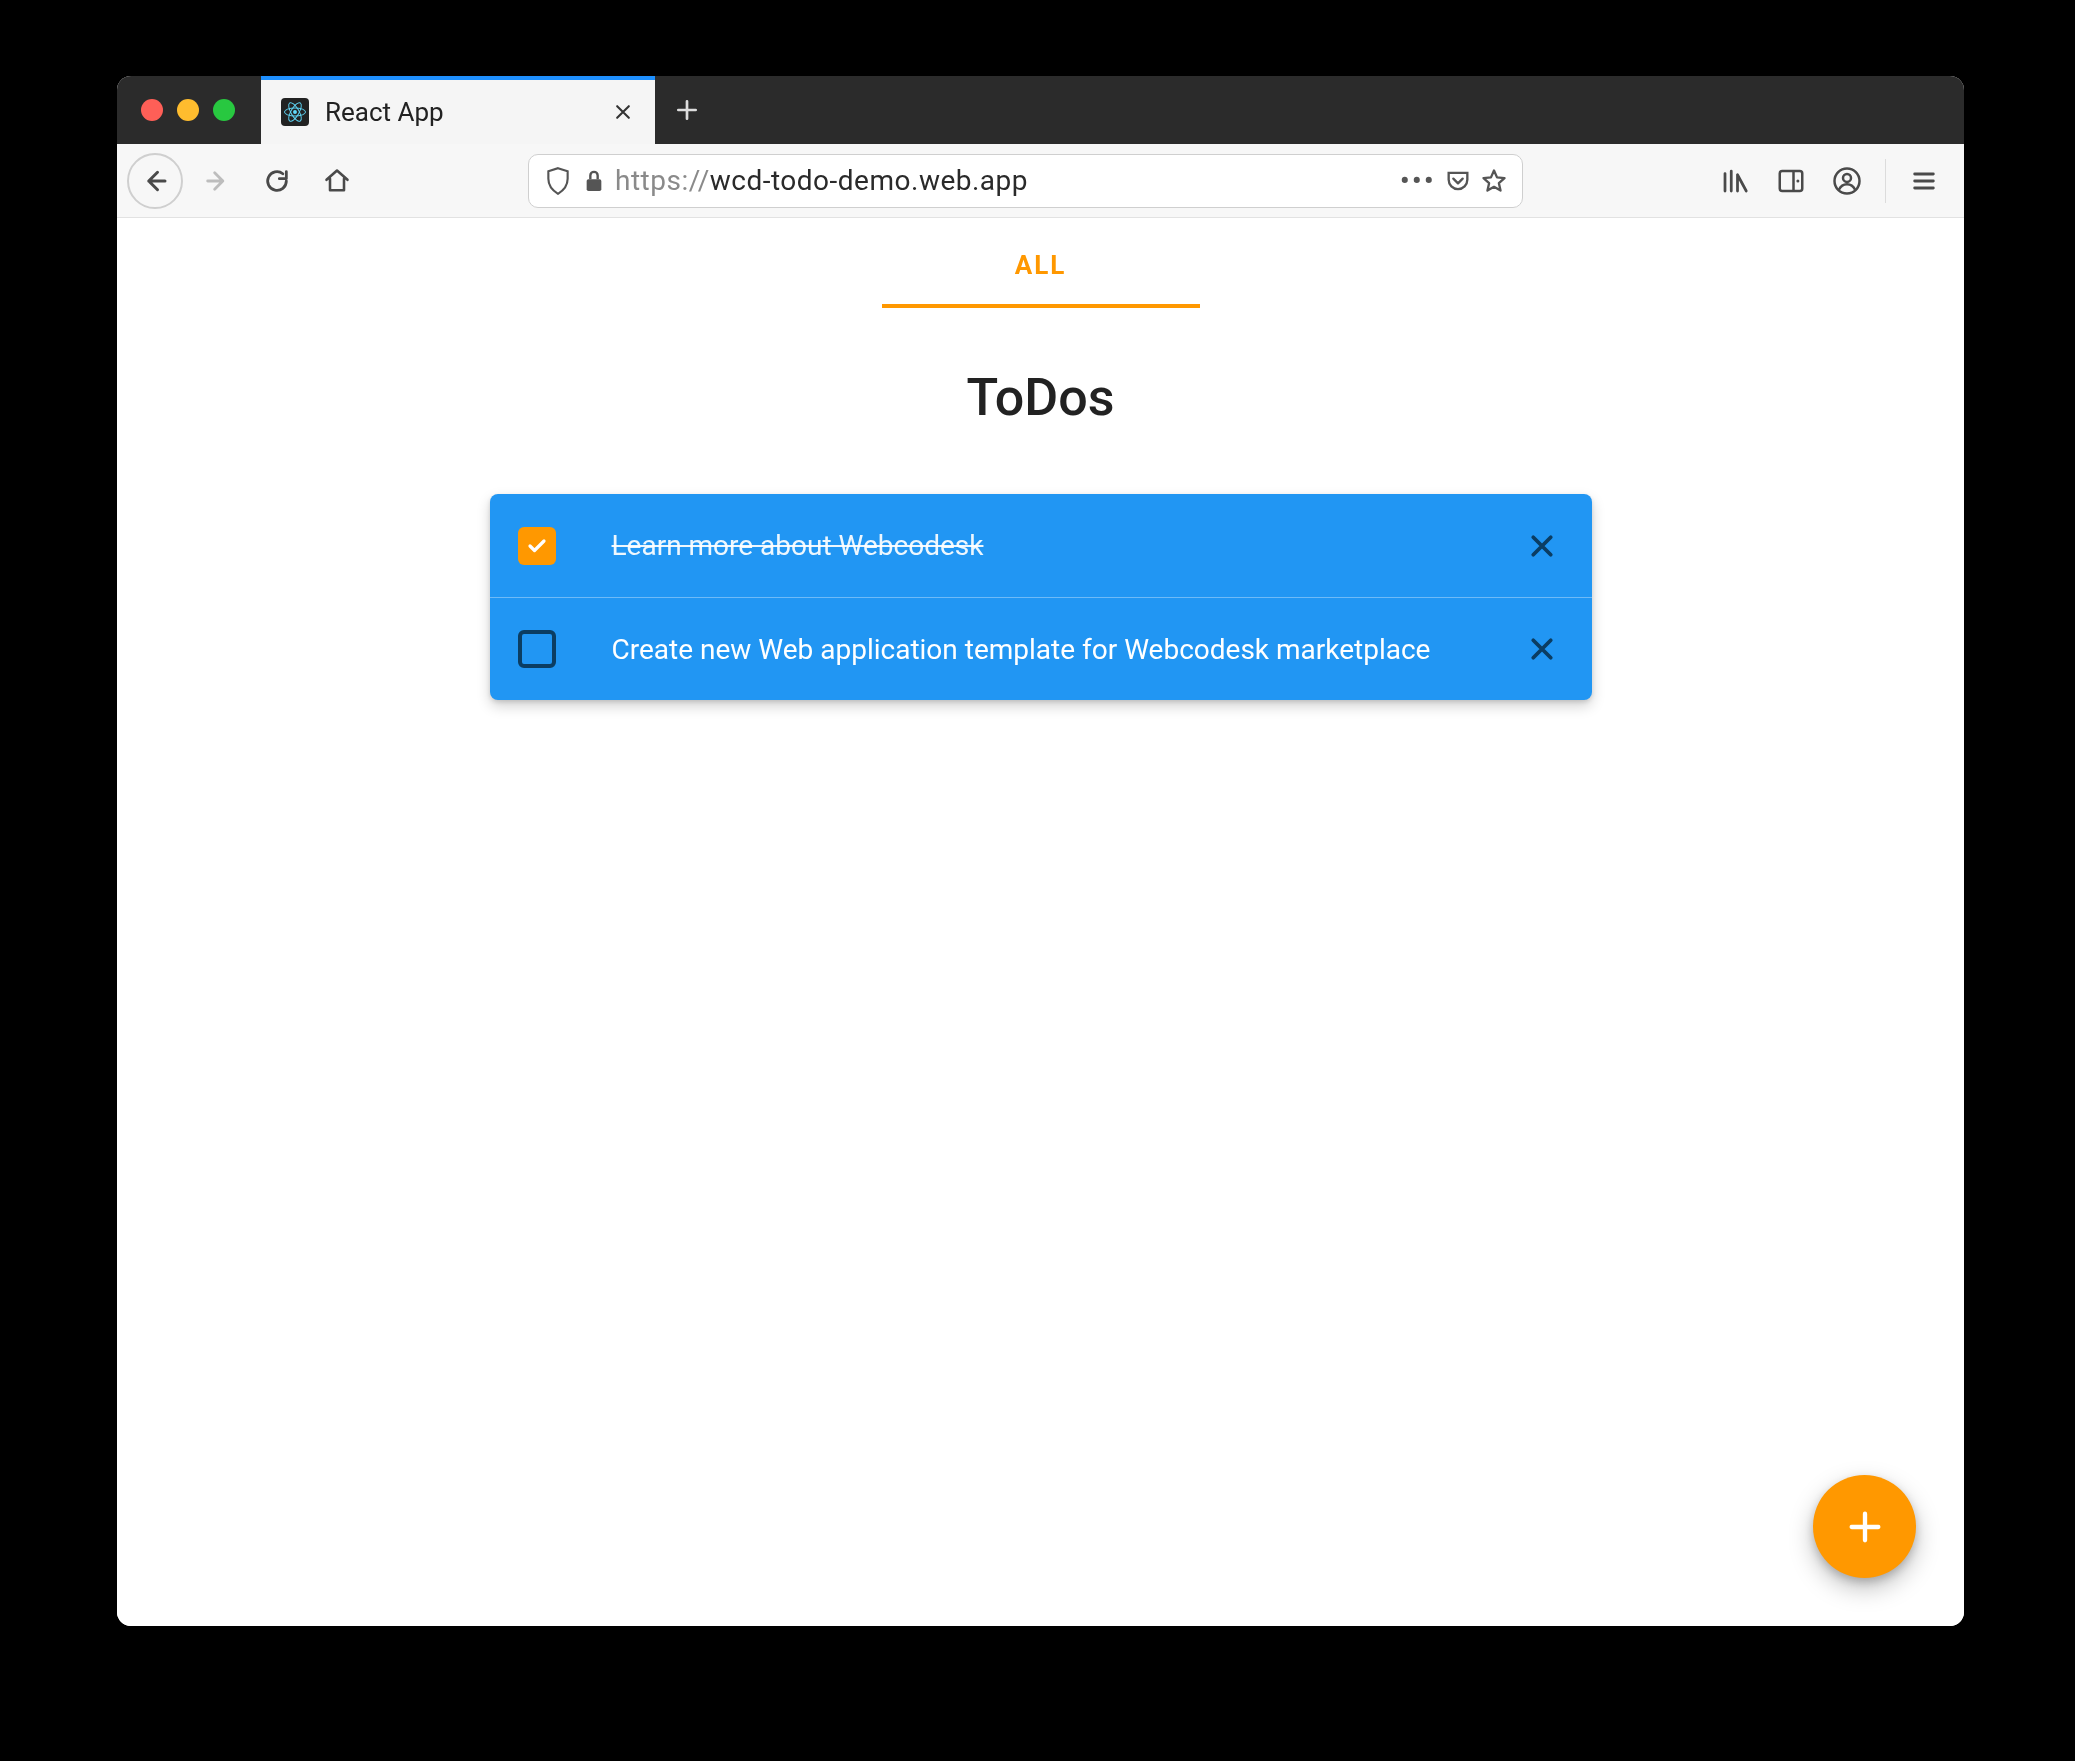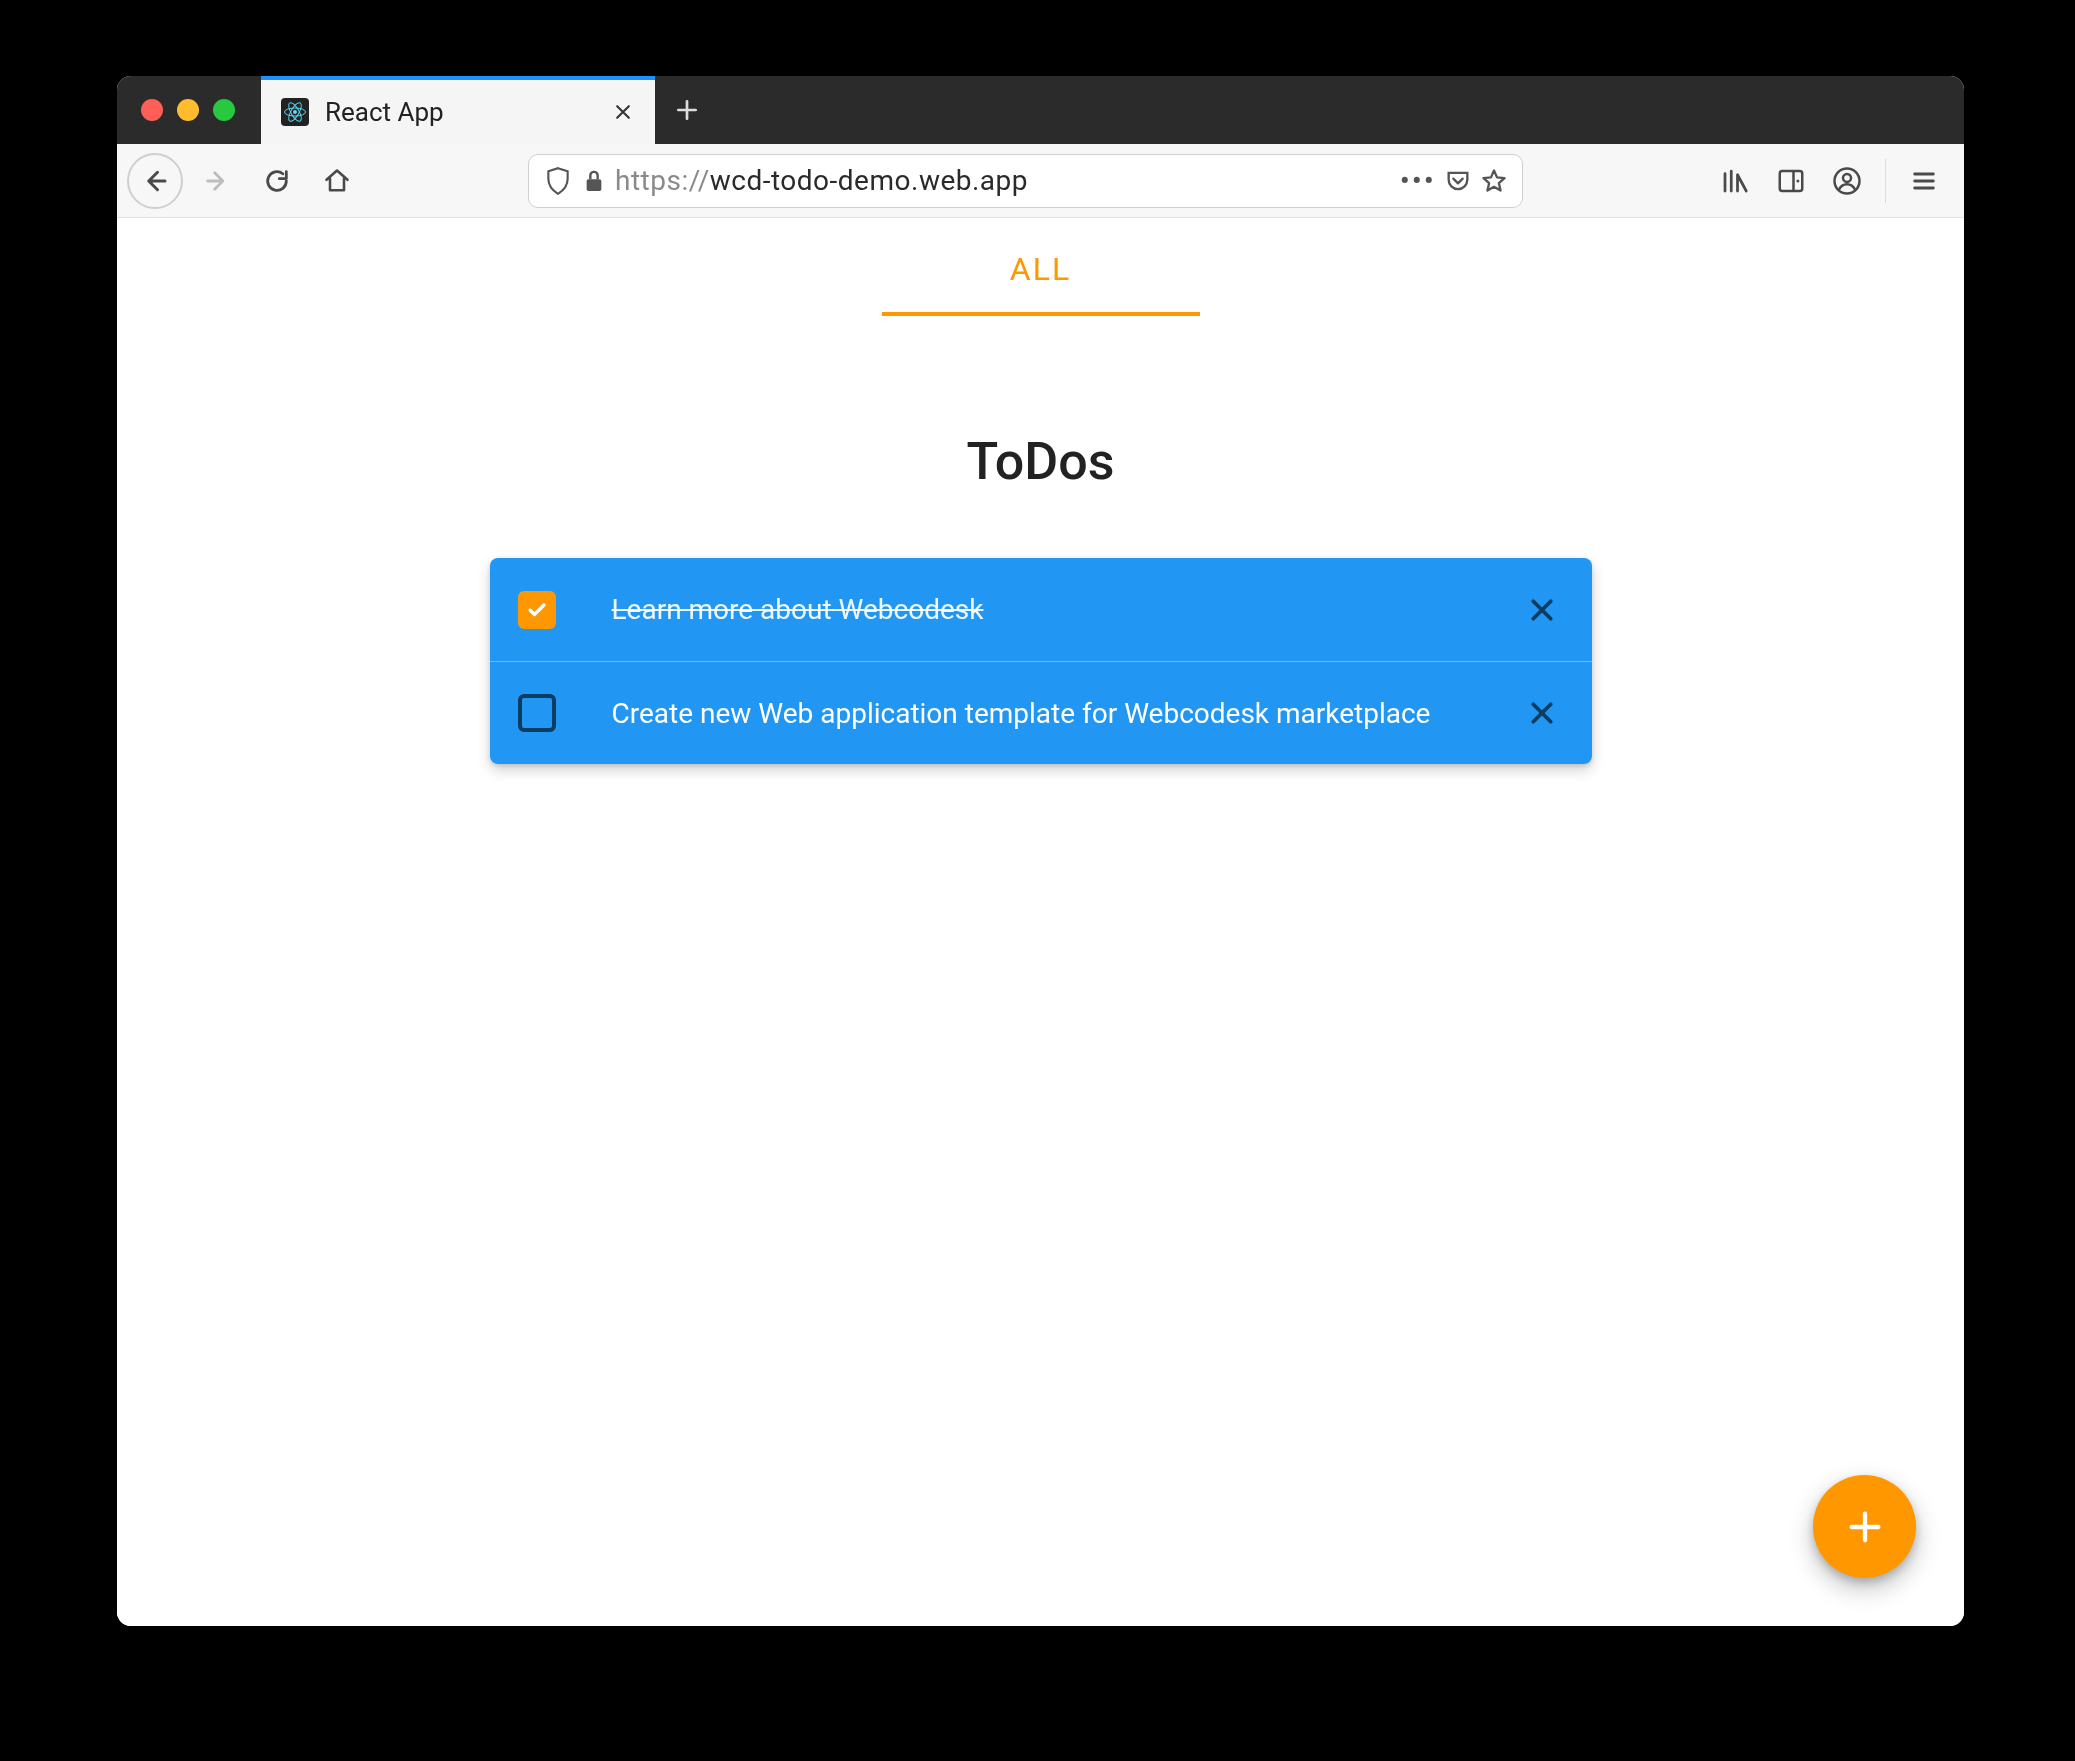--- a/index.html
+++ b/index.html
@@ -164,8 +164,8 @@
     min-width: 318px;
     text-align: center;
     padding: 22px 10px 24px;
-    font-size: 32px;
-    font-weight: 400;
+    font-size: 26px;
+    font-weight: 700;
     letter-spacing: 2px;
     color: #6f6f6f;
     cursor: pointer;

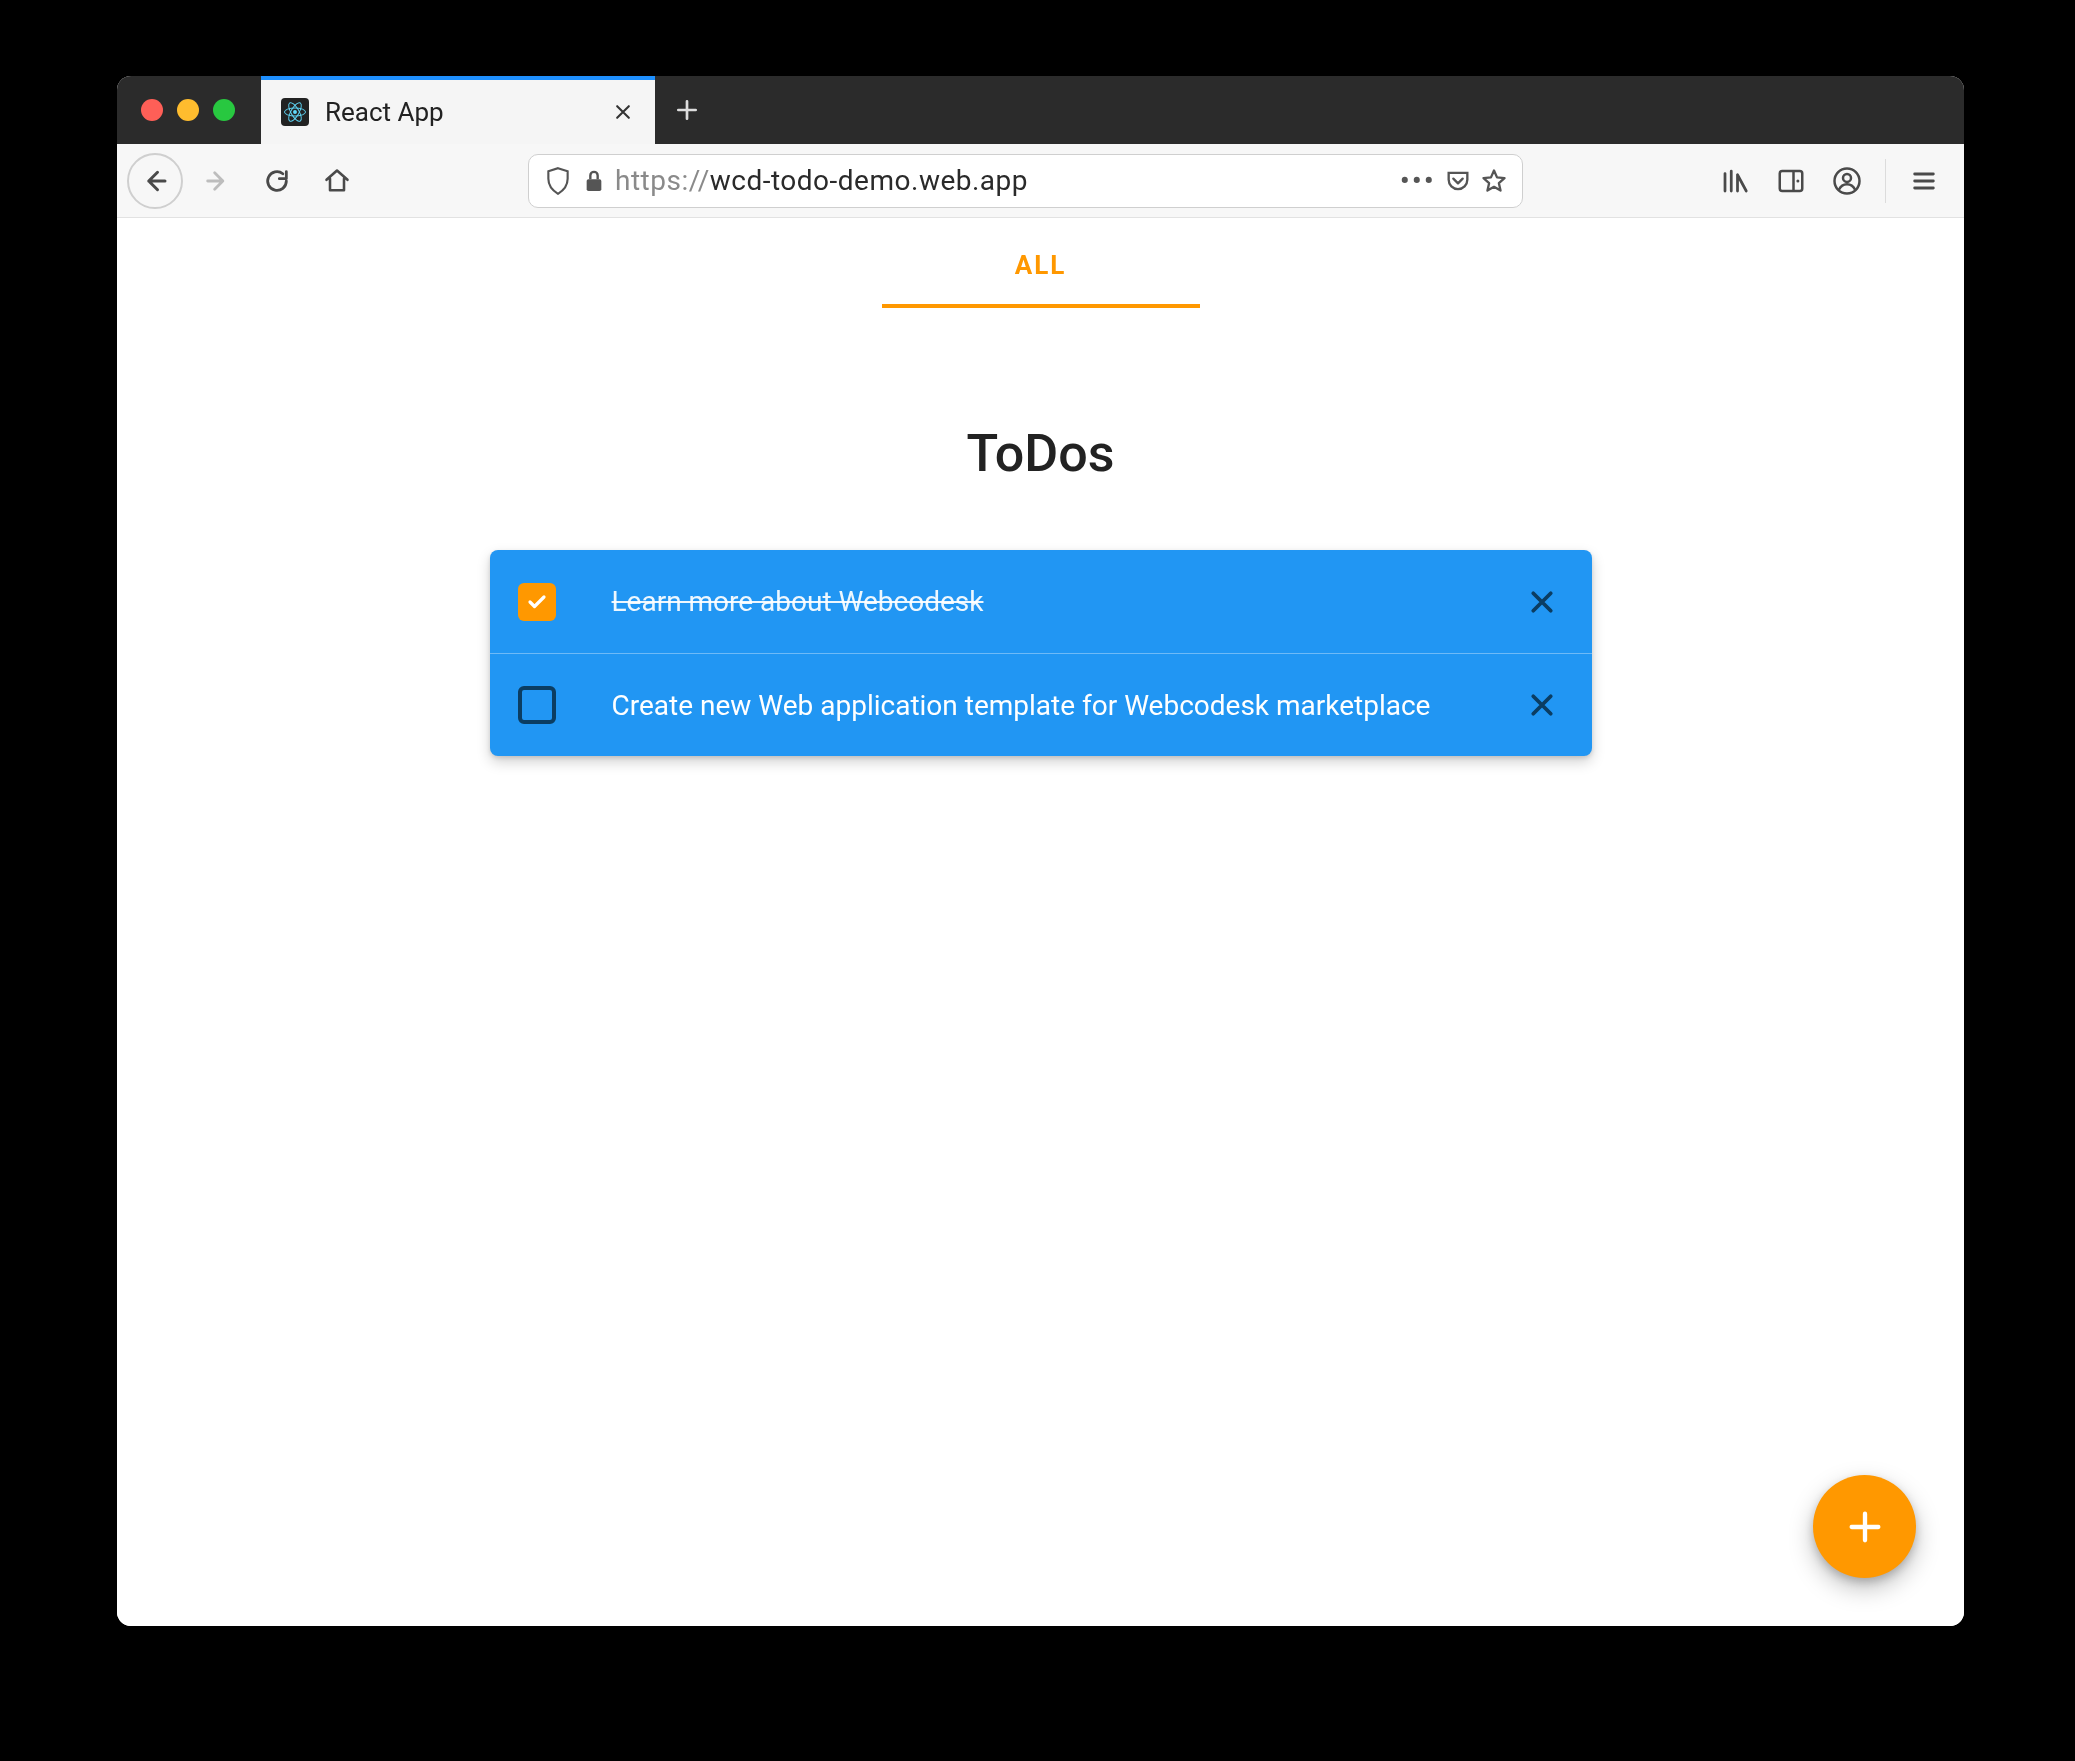--- a/index.html
+++ b/index.html
@@ -181,7 +181,7 @@
     font-size: 52px;
     color: #222;
     font-weight: 500;
-    margin-top: 115px;
+    margin-top: 59px;
   }
 
   .todo-card {

